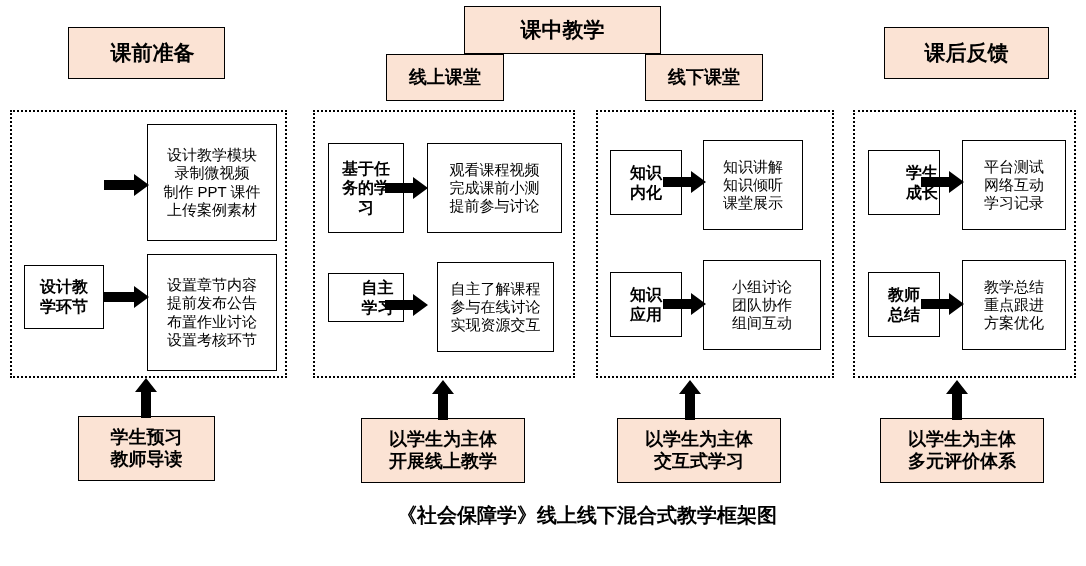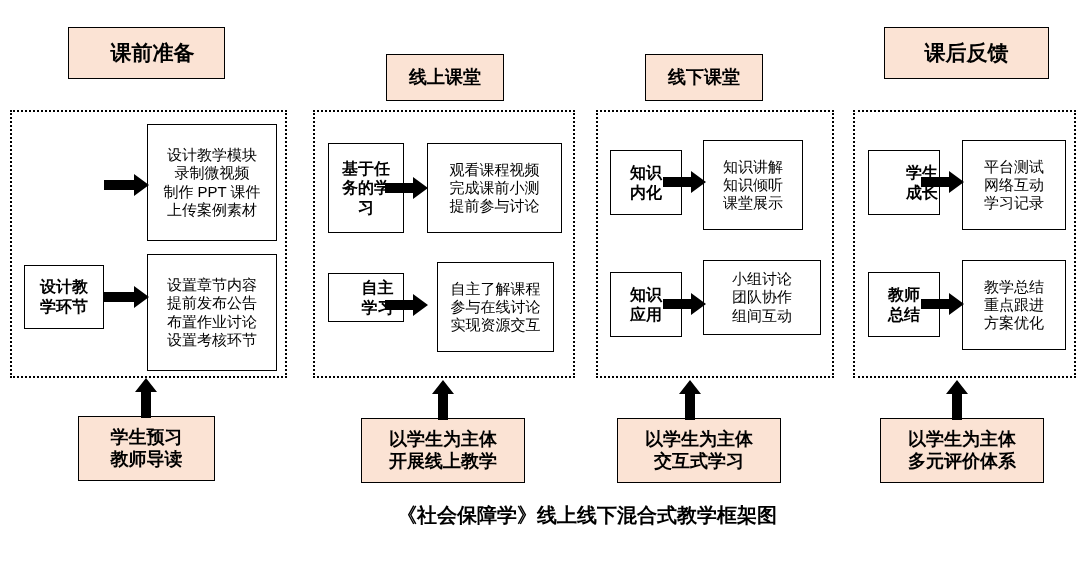--- a/index.html
+++ b/index.html
@@ -81,6 +81,7 @@
 
   <div class="box peach title-big" style="left:68px; top:27px; width:157px; height:52px;padding-left:12px;">课前准备</div>
 
+  <div class="box peach title-big" style="left:464px; top:6px; width:197px; height:48px;">课中教学</div>
 
   <div class="box peach title-mid" style="left:386px; top:54px; width:118px; height:47px;">线上课堂</div>
 

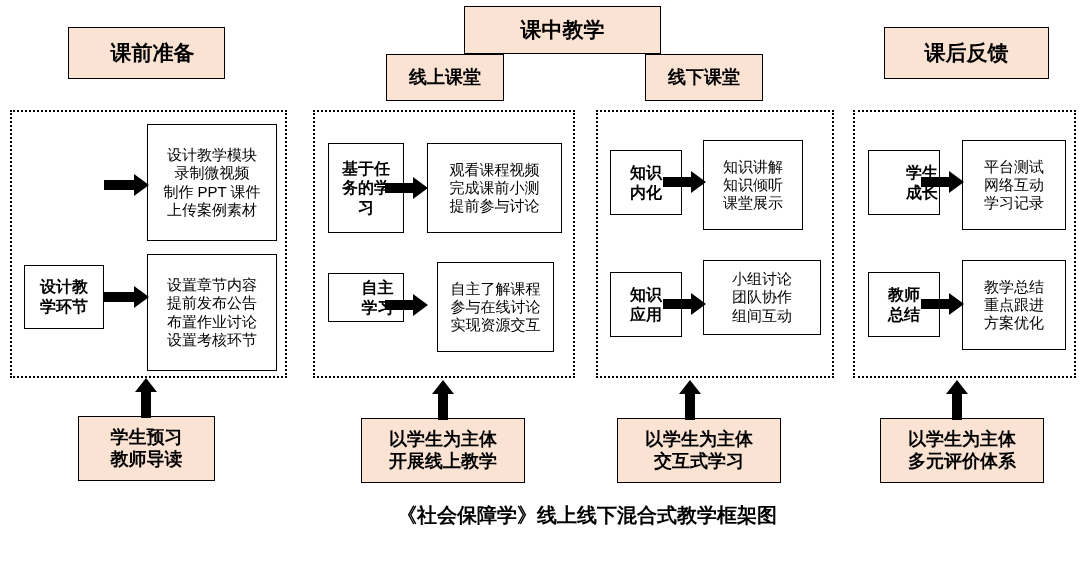--- a/index.html
+++ b/index.html
@@ -169,7 +169,7 @@
 
   <div class="box plain label-bold" style="left:610px; top:272px; width:72px; height:65px;">知识
 应用</div>
-  <div class="box plain body-txt" style="left:703px; top:260px; width:118px; height:75px;">小组讨论
+  <div class="box plain body-txt" style="left:703px; top:260px; width:118px; height:90px;">小组讨论
 团队协作
 组间互动</div>
   <div class="arrow" style="left:663px; top:291px;">

